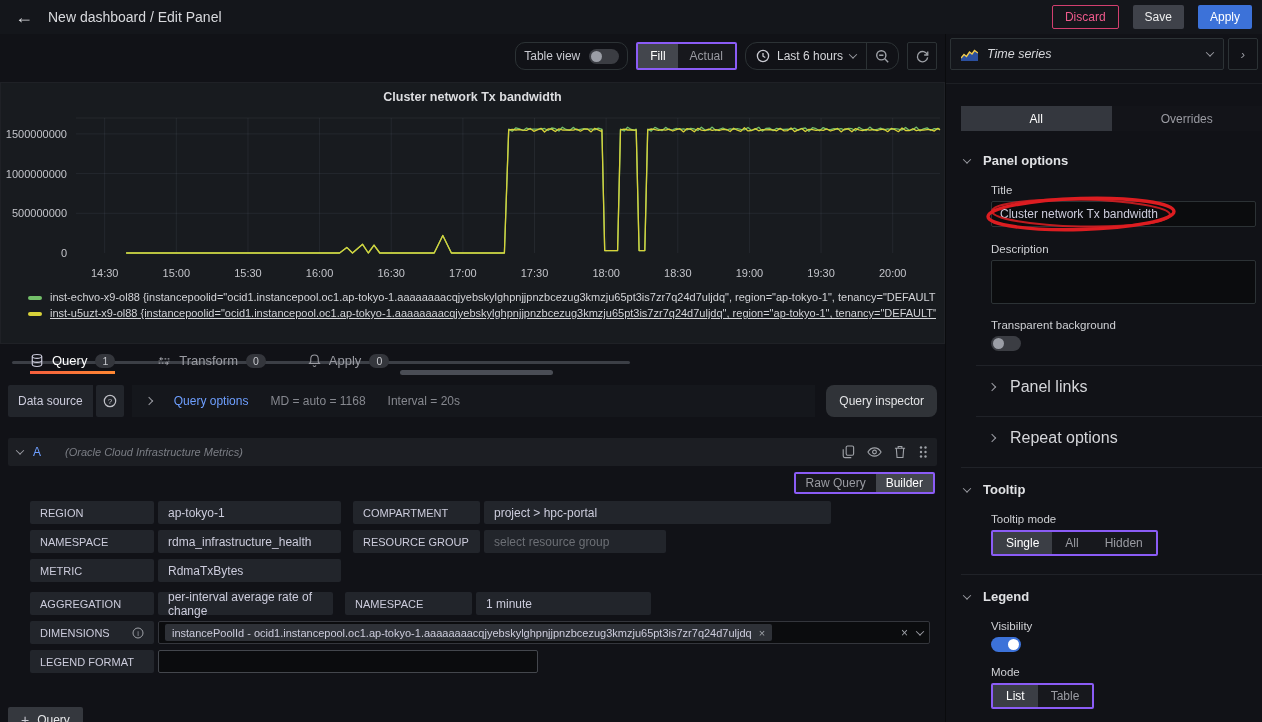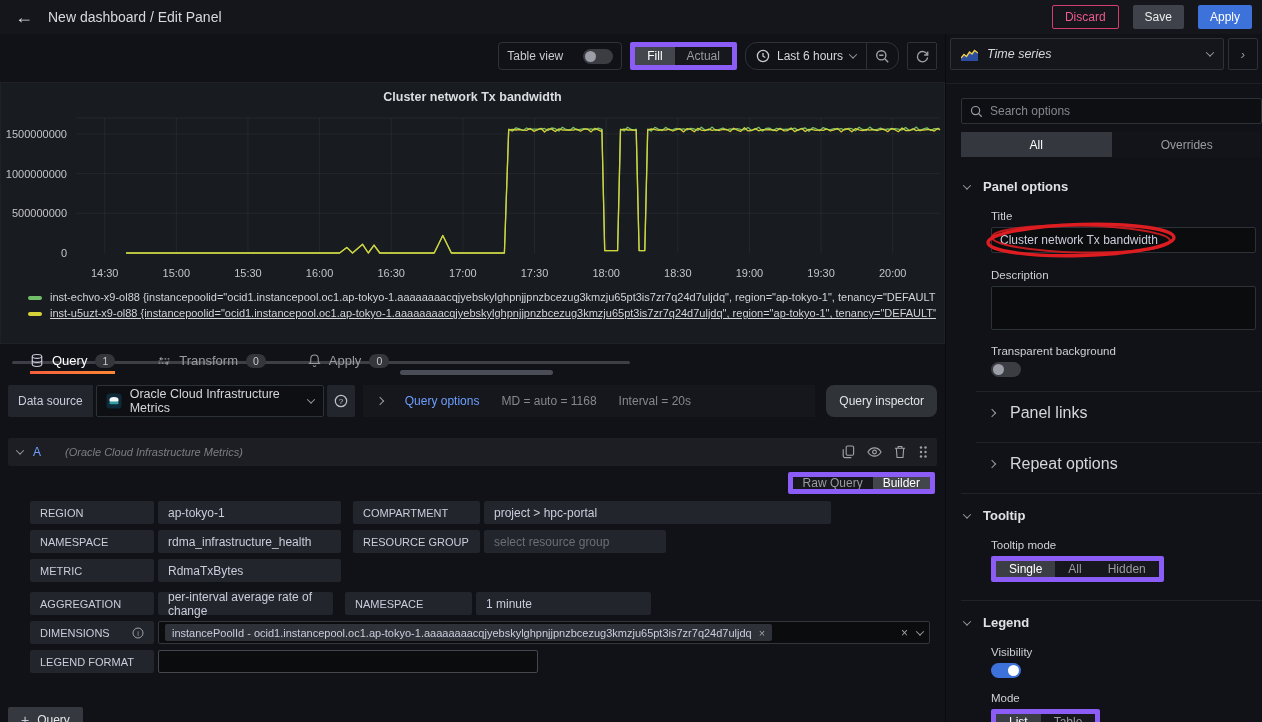--- a/index.html
+++ b/index.html
@@ -27,8 +27,8 @@
   
   .toolbar { margin-top:8px; height:28px; display:flex; justify-content:flex-end;
     align-items:center; gap:8px; padding-right:8px; }
-  .tv-group { height:28px; border:1px solid #2c3235; border-radius:4px; display:flex;
-    align-items:center; gap:20px; padding:0 8px; color:#c9cad1; }
+  .tv-group { height:28px; border:1px solid #2c3235; border-radius:10px; display:flex;
+    align-items:center; gap:9px; padding:0 8px; color:#c9cad1; }
   .toggle { width:30px; height:15px; border-radius:8px; background:#3b3d43; position:relative; cursor:pointer; }
   .toggle .knob { position:absolute; top:2px; left:2px; width:11px; height:11px; border-radius:50%; background:#9b9ea6; }
   .toggle.on { background:#3c72d9; }

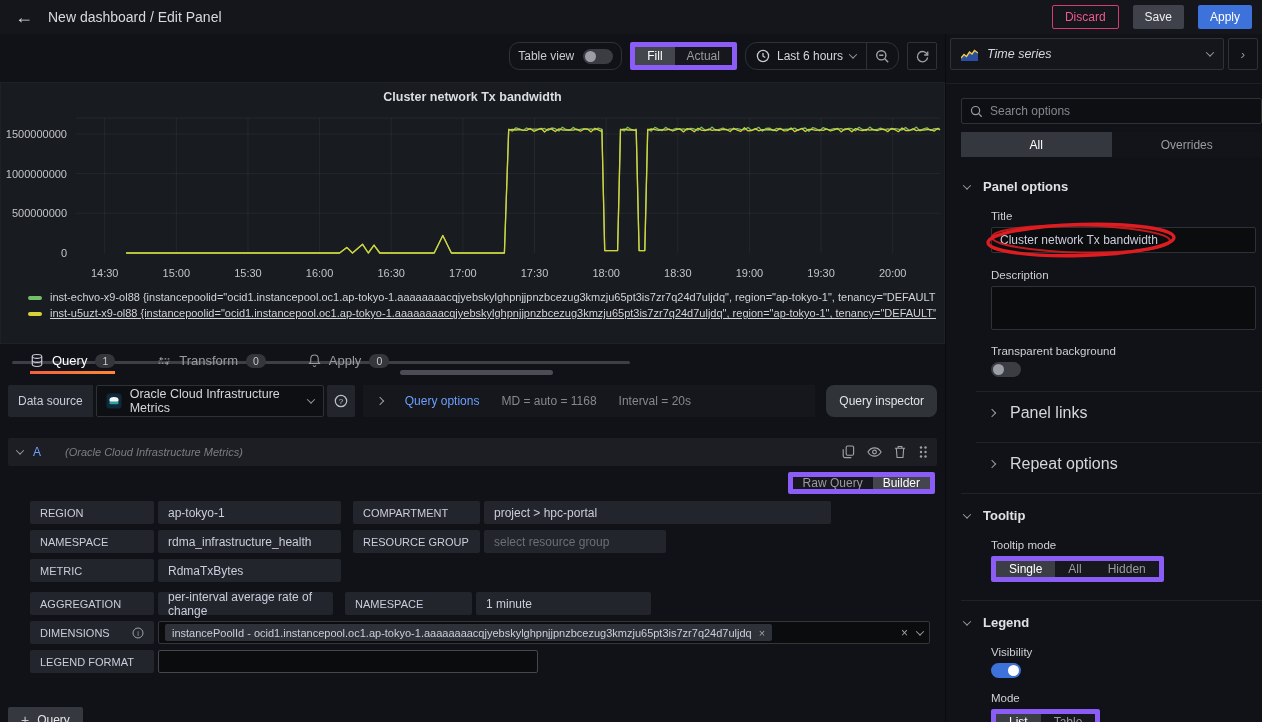--- a/index.html
+++ b/index.html
@@ -33,7 +33,7 @@
   .toggle .knob { position:absolute; top:2px; left:2px; width:11px; height:11px; border-radius:50%; background:#9b9ea6; }
   .toggle.on { background:#3c72d9; }
   .toggle.on .knob { left:auto; right:2px; background:#ffffff; }
-  .segmini { display:inline-flex; border:5px solid #8b5cf6; border-radius:2px; overflow:hidden; height:28px; background:#17181d; }
+  .segmini { display:inline-flex; border:2px solid #8b5cf6; border-radius:2px; overflow:hidden; height:28px; background:#17181d; }
   .segmini span { padding:0 12px; display:flex; align-items:center; color:#9a9ba2; cursor:pointer; }
   .segmini span.active { background:#43464d; color:#ffffff; font-weight:500; }
   .timegroup { height:28px; border:1px solid #2c3235; border-radius:12px; display:flex; align-items:stretch; }

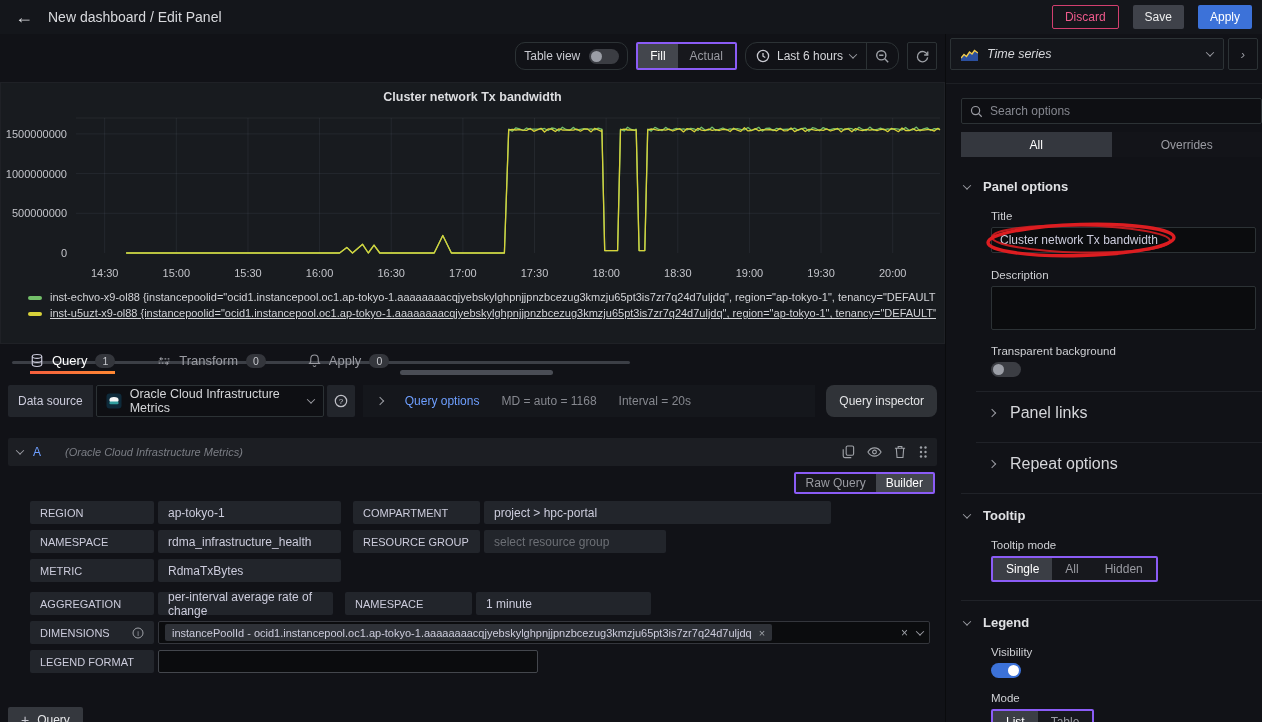--- a/index.html
+++ b/index.html
@@ -401,13 +401,6 @@
       </div>
 
       <div class="pane">
-        <div class="searchbox">
-          <svg width="13" height="13" viewBox="0 0 14 14">
-            <circle cx="6" cy="6" r="4.4" fill="none" stroke="#9a9ba2" stroke-width="1.3"></circle>
-            <path d="M9.3 9.3l3.3 3.3" stroke="#9a9ba2" stroke-width="1.3"></path>
-          </svg>
-          <input placeholder="Search options" style="">
-        </div>
 
         <div class="opt-tabs">
           <div class="opt-tab active">All</div>

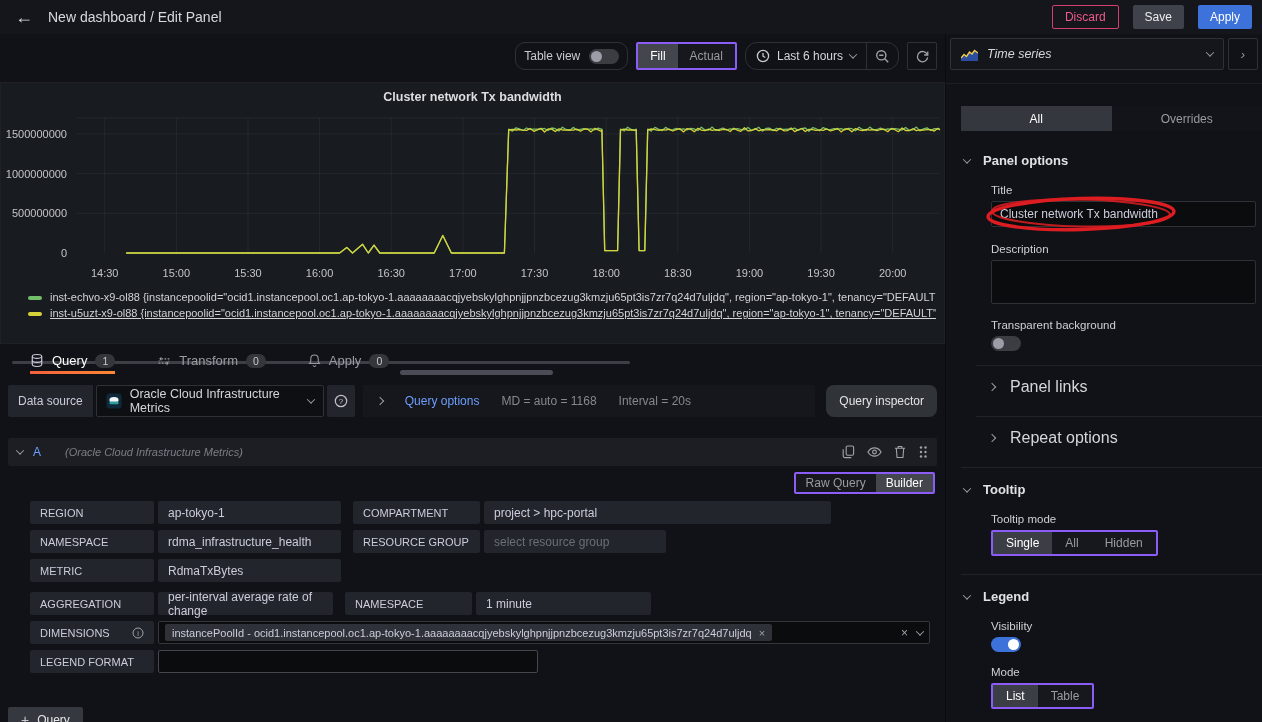--- a/index.html
+++ b/index.html
@@ -274,15 +274,6 @@
       
       <div class="ds-row">
         <div class="ds-label">Data source</div>
-        <div class="ds-picker">
-          <svg width="16" height="16" viewBox="0 0 16 16">
-            <rect x="0.5" y="0.5" width="15" height="15" rx="3" fill="#0e2a3a"></rect>
-            <ellipse cx="8" cy="7" rx="4.6" ry="3" fill="#f4f5f6"></ellipse>
-            <rect x="3.4" y="8.6" width="9.2" height="2.6" rx="1.3" fill="#2f9e9e"></rect>
-          </svg>
-          <span class="name">Oracle Cloud Infrastructure Metrics</span>
-          <i class="chev chev-down"></i>
-        </div>
         <div class="helpbox">
           <svg width="14" height="14" viewBox="0 0 14 14">
             <circle cx="7" cy="7" r="5.7" fill="none" stroke="#c0c1c7" stroke-width="1.2"></circle>

